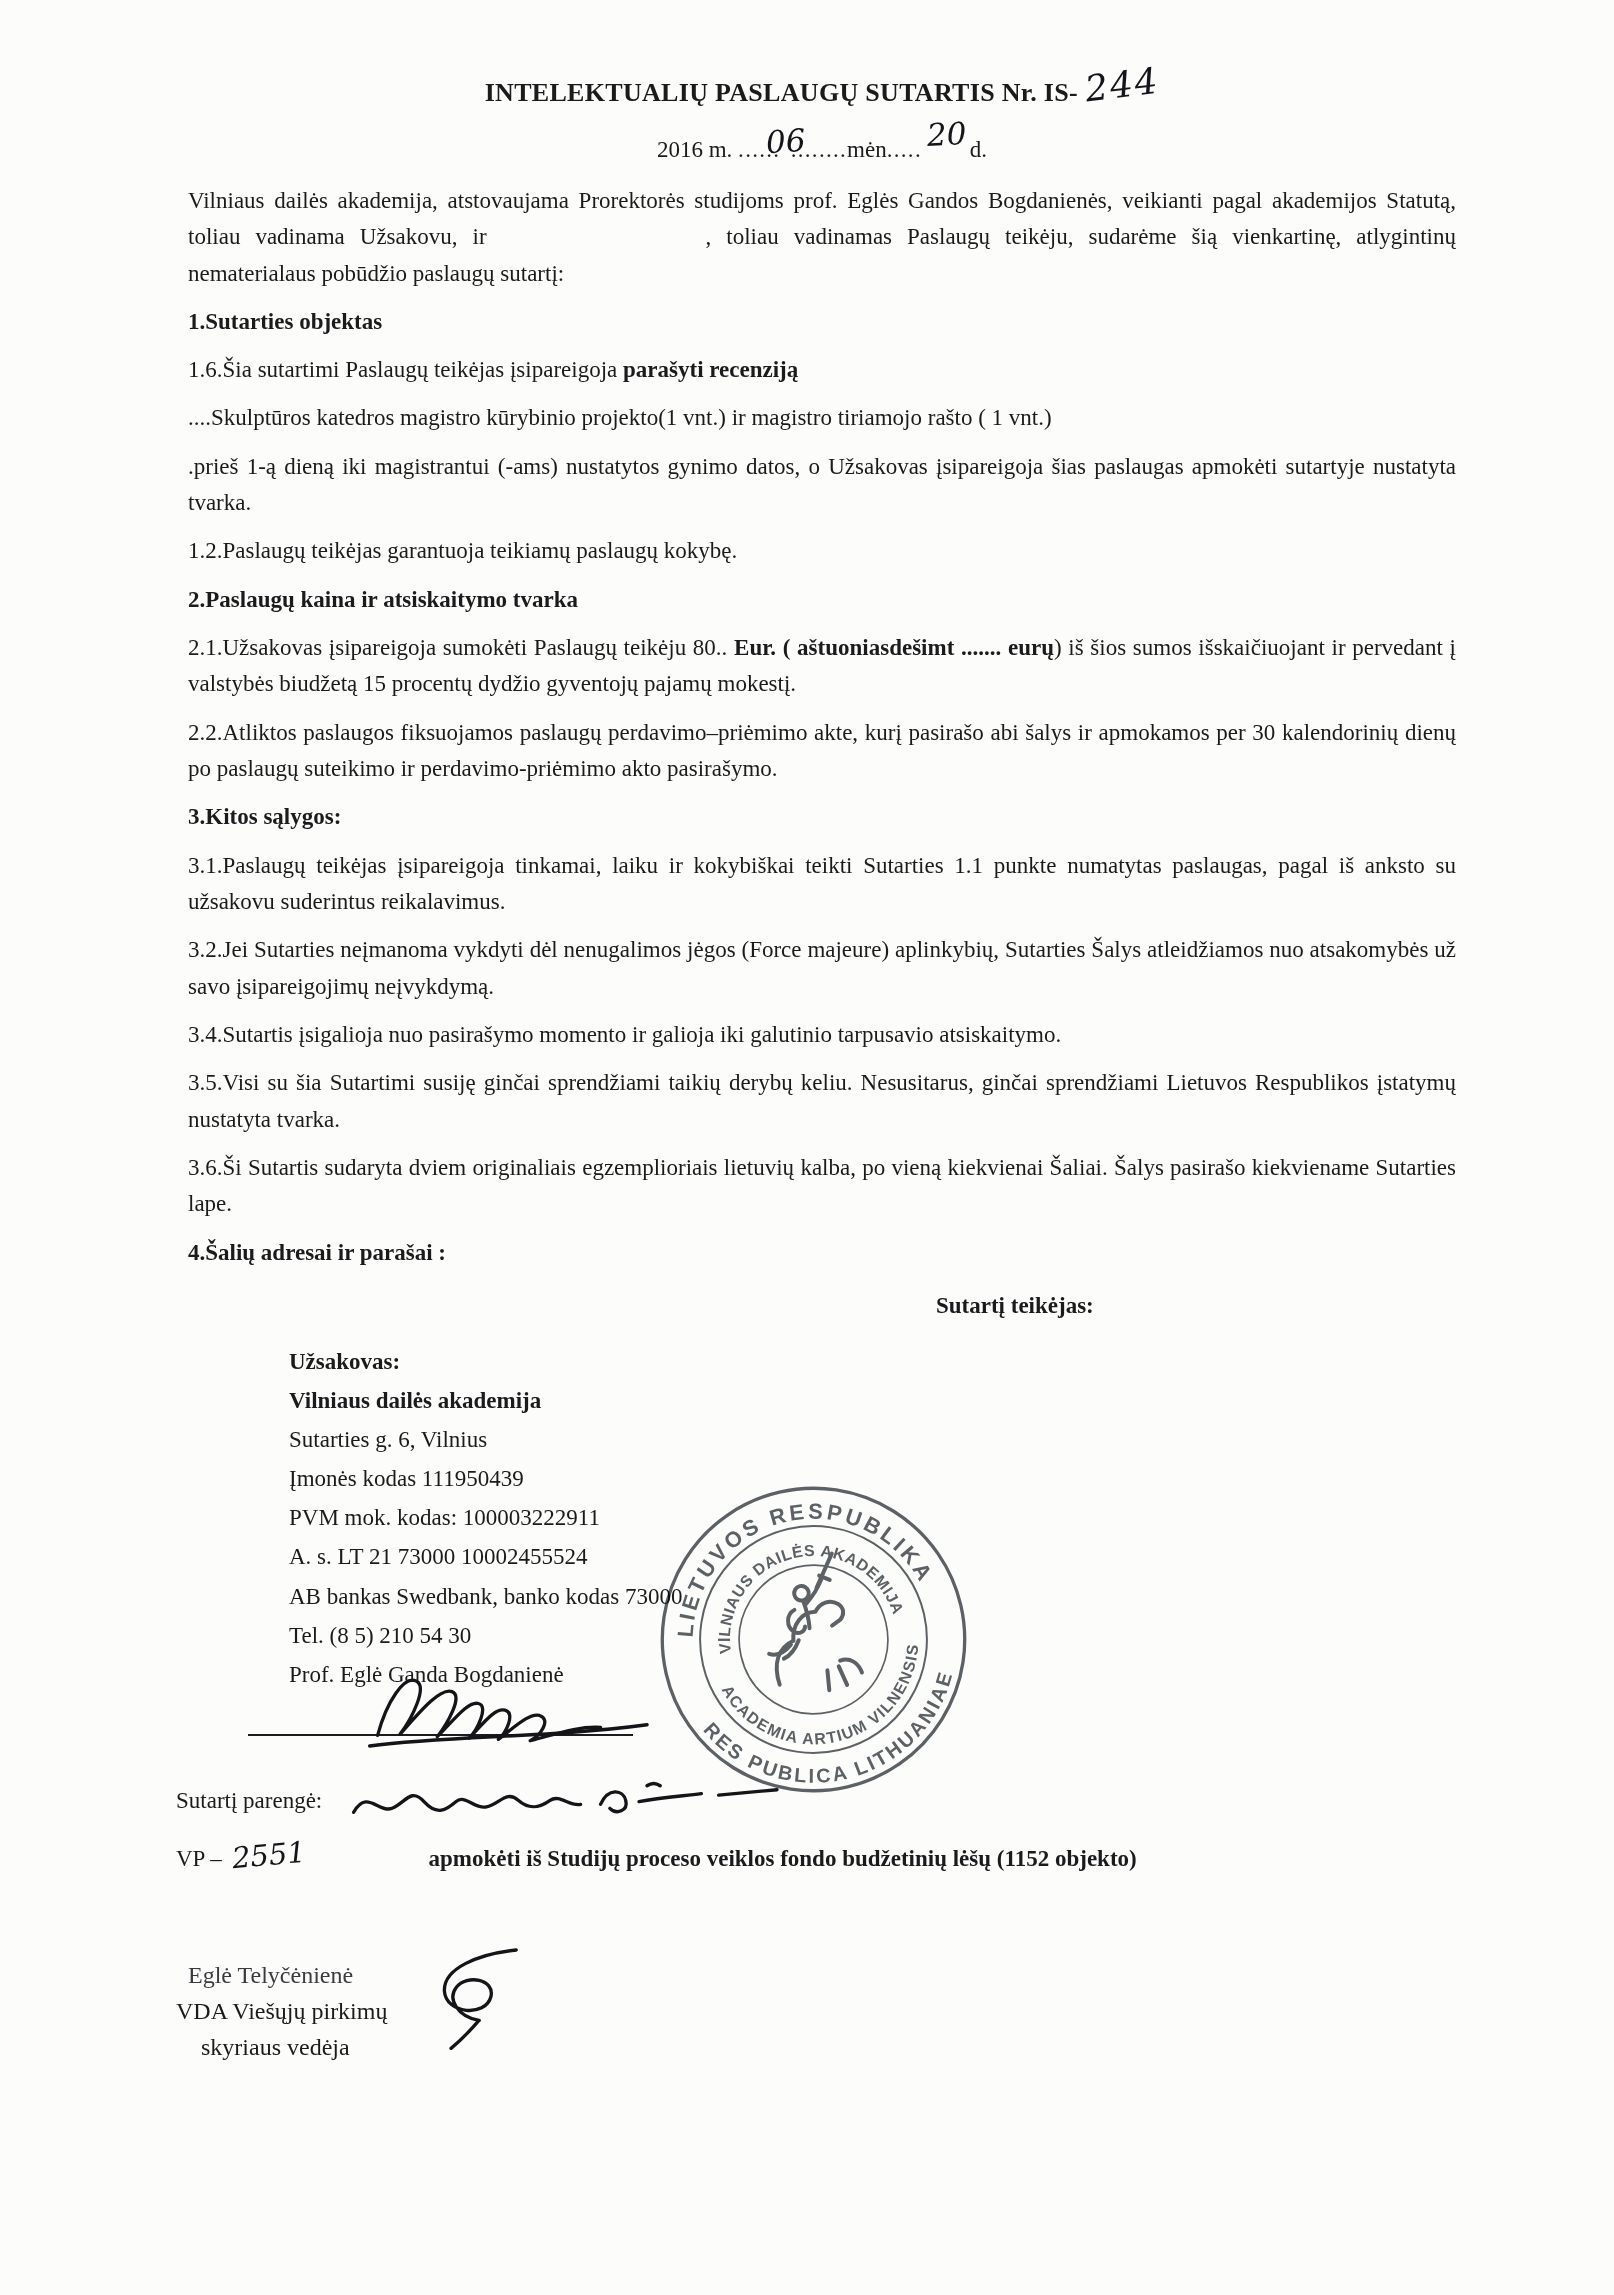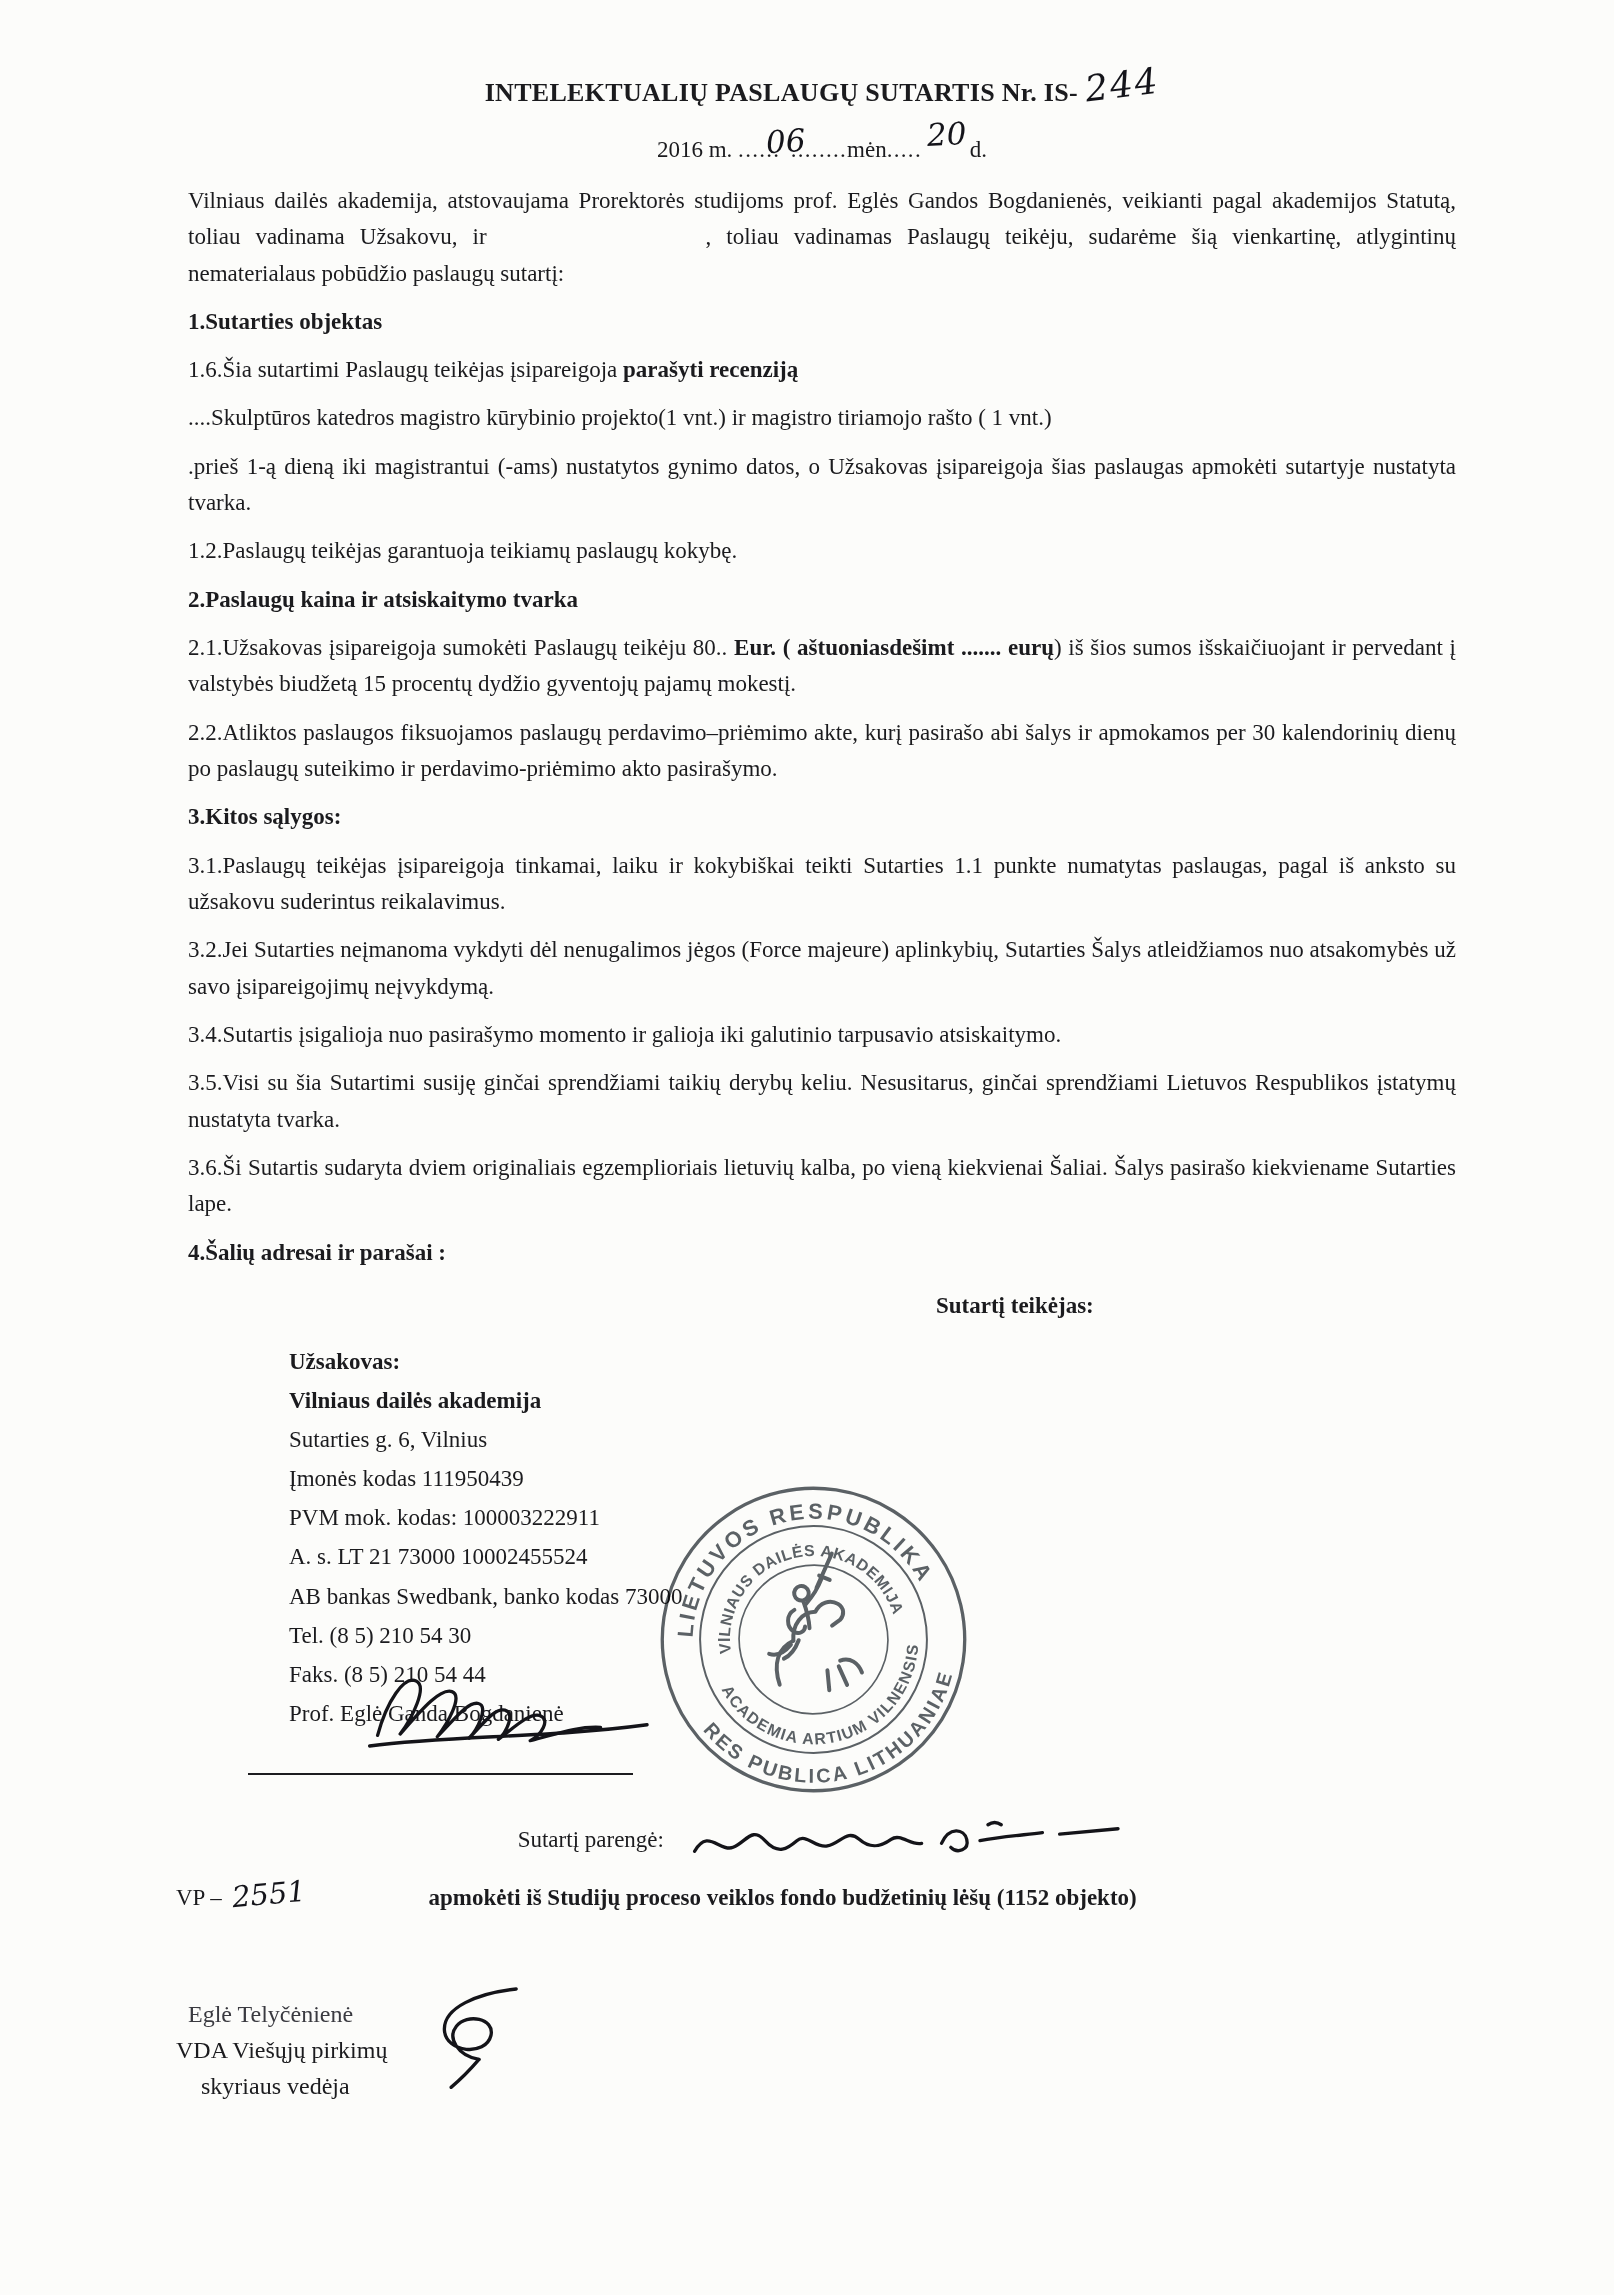--- a/index.html
+++ b/index.html
@@ -96,7 +96,6 @@
       <p class="addr">A. s. LT 21 73000 10002455524</p>
       <p class="addr">AB bankas Swedbank, banko kodas 73000</p>
       <p class="addr">Tel. (8 5) 210 54 30</p>
-      <p class="addr">Faks. (8 5) 210 54 44</p>
       <p class="addr">Prof. Eglė Ganda Bogdanienė</p>
       <div class="sign-line"></div>
 

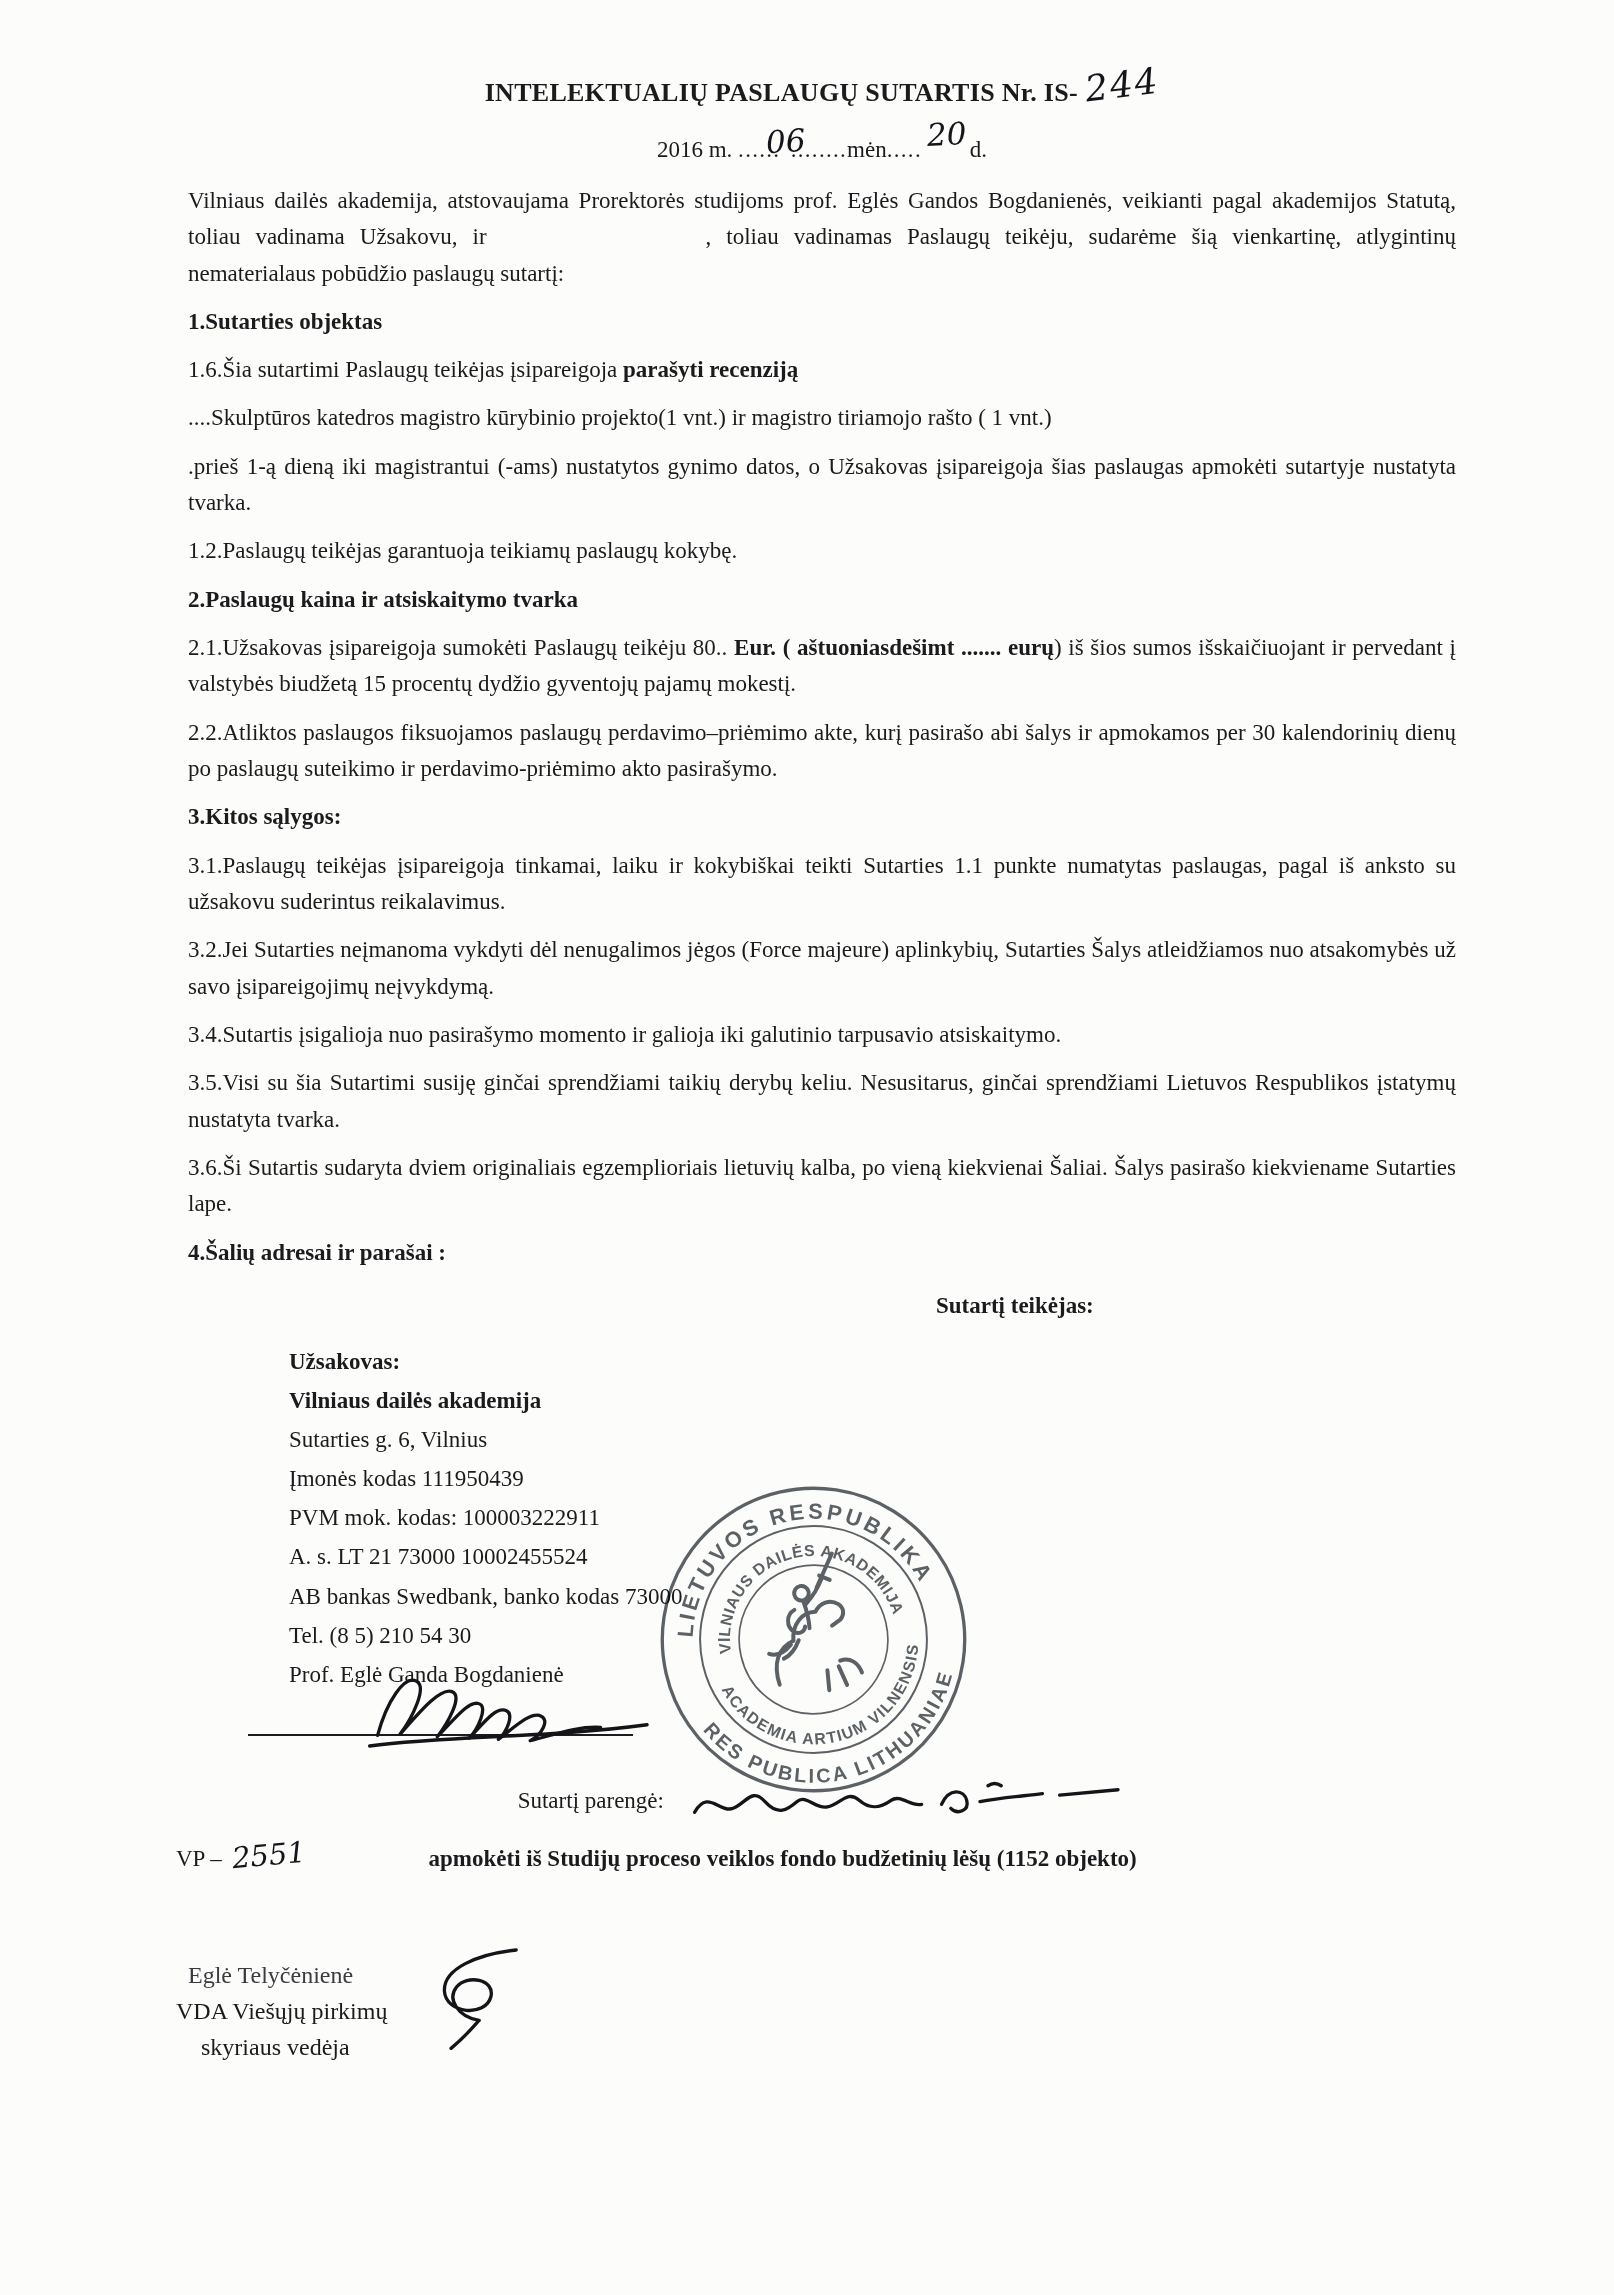--- a/index.html
+++ b/index.html
@@ -40,7 +40,7 @@
   }
   .stamp-ink { stroke:#4e545a; fill:none; }
   .stamp-text { fill:#4e545a; font-family:"Liberation Sans", sans-serif; font-weight:700; }
-  .prepared-line { margin-top:39px; white-space:nowrap;text-align:center; }
+  .prepared-line { margin-top:39px; white-space:nowrap; }
   .signature-prepared { vertical-align:-22.6px; margin-left:18.6px; }
   .vp-line { margin-top:2.7px; white-space:nowrap; }
   .vp-num { font-size:29px; display:inline-block; transform:rotate(-5deg); margin:0 9.3px 0 10.6px; position:relative; top:-1.3px; }

